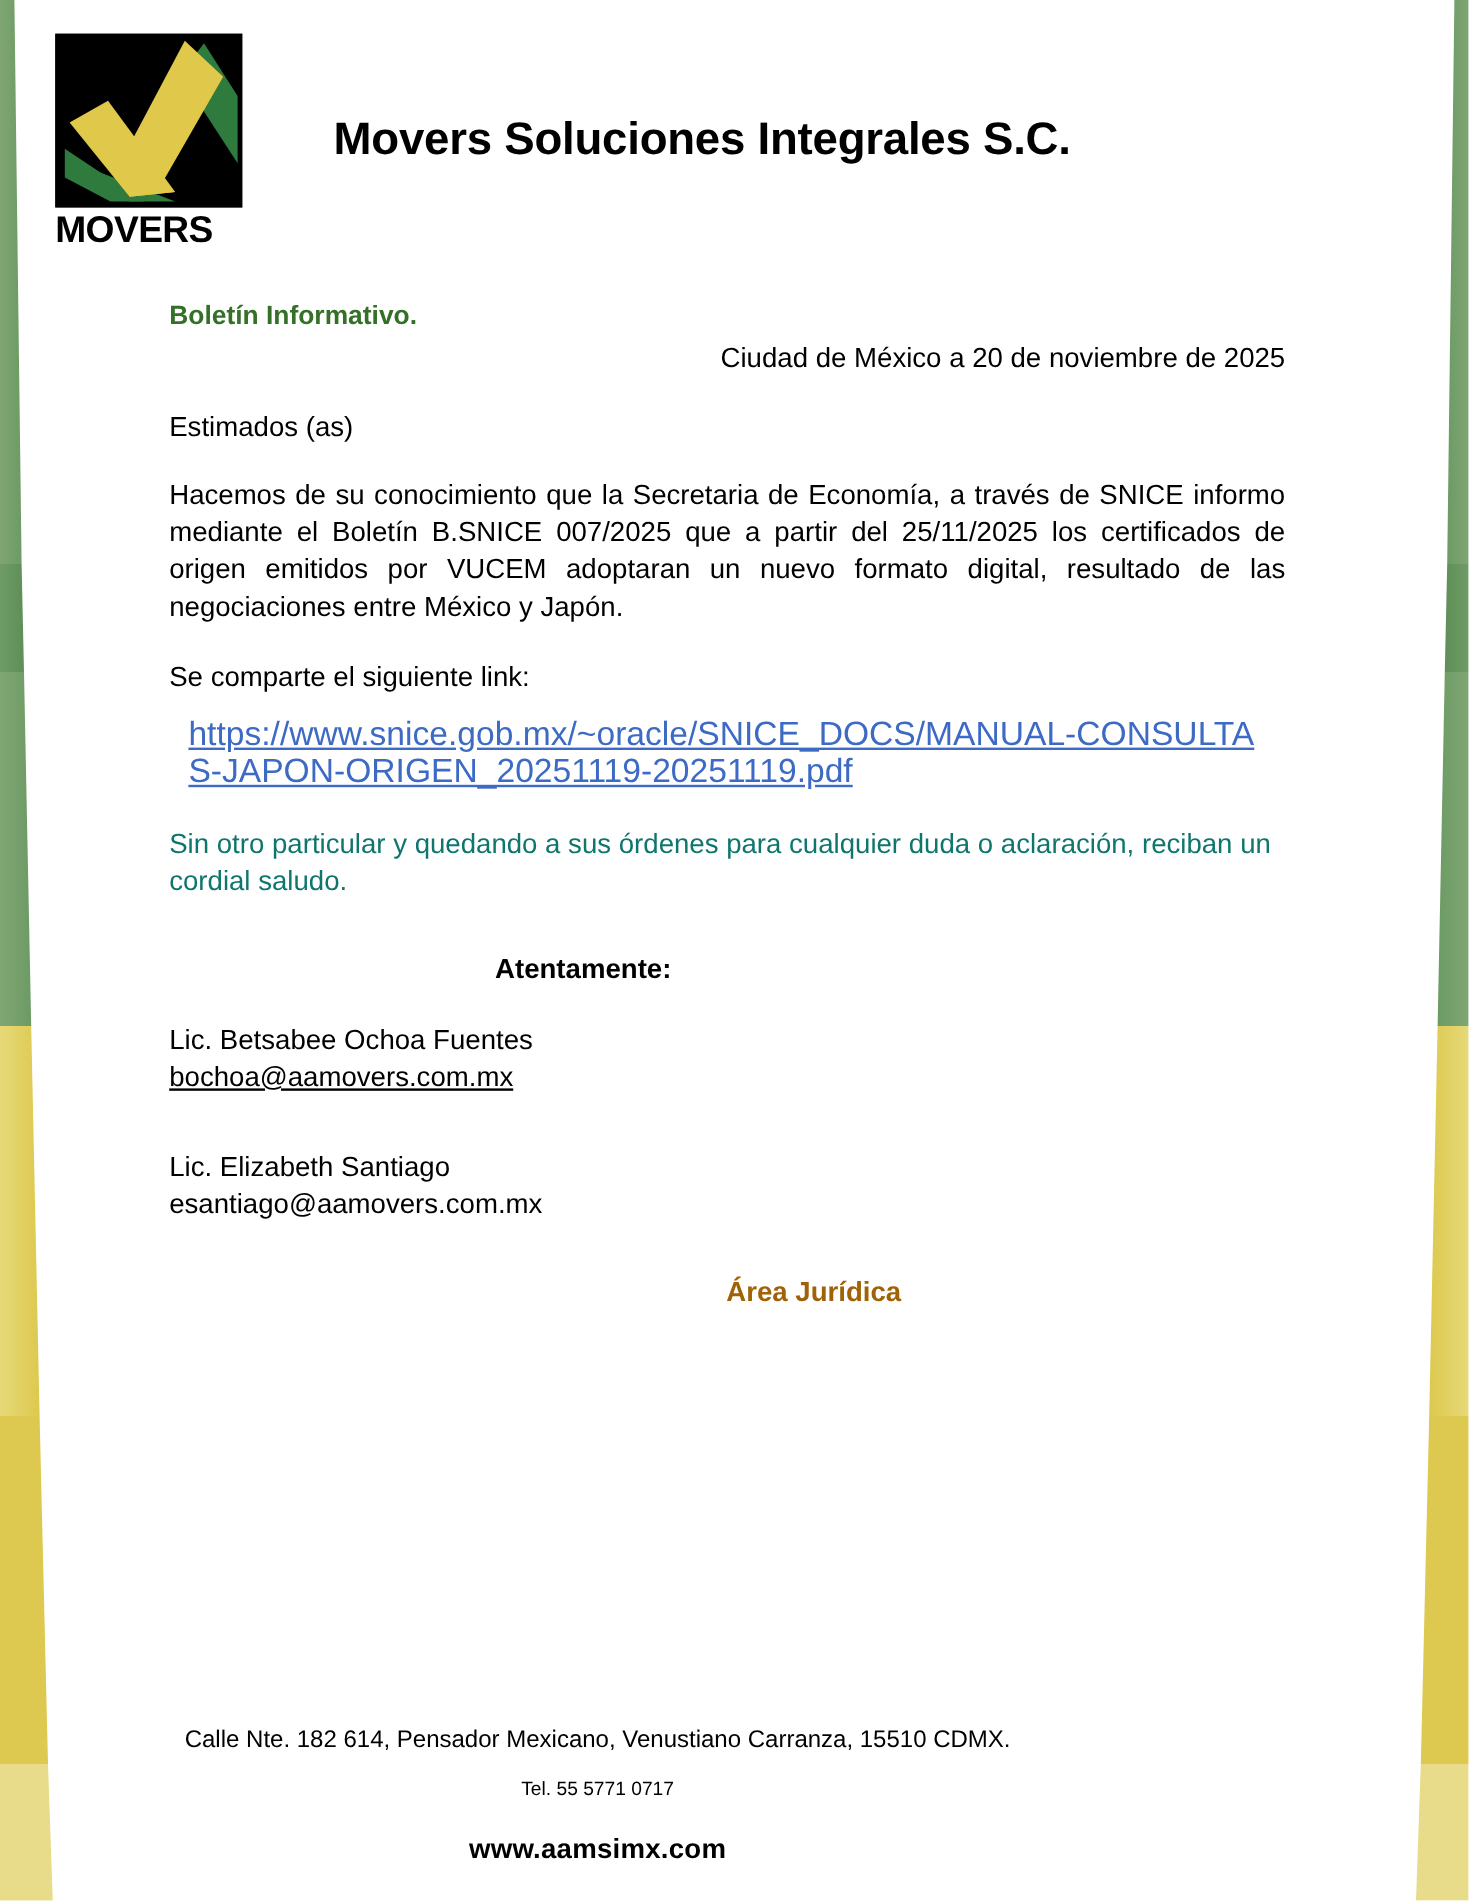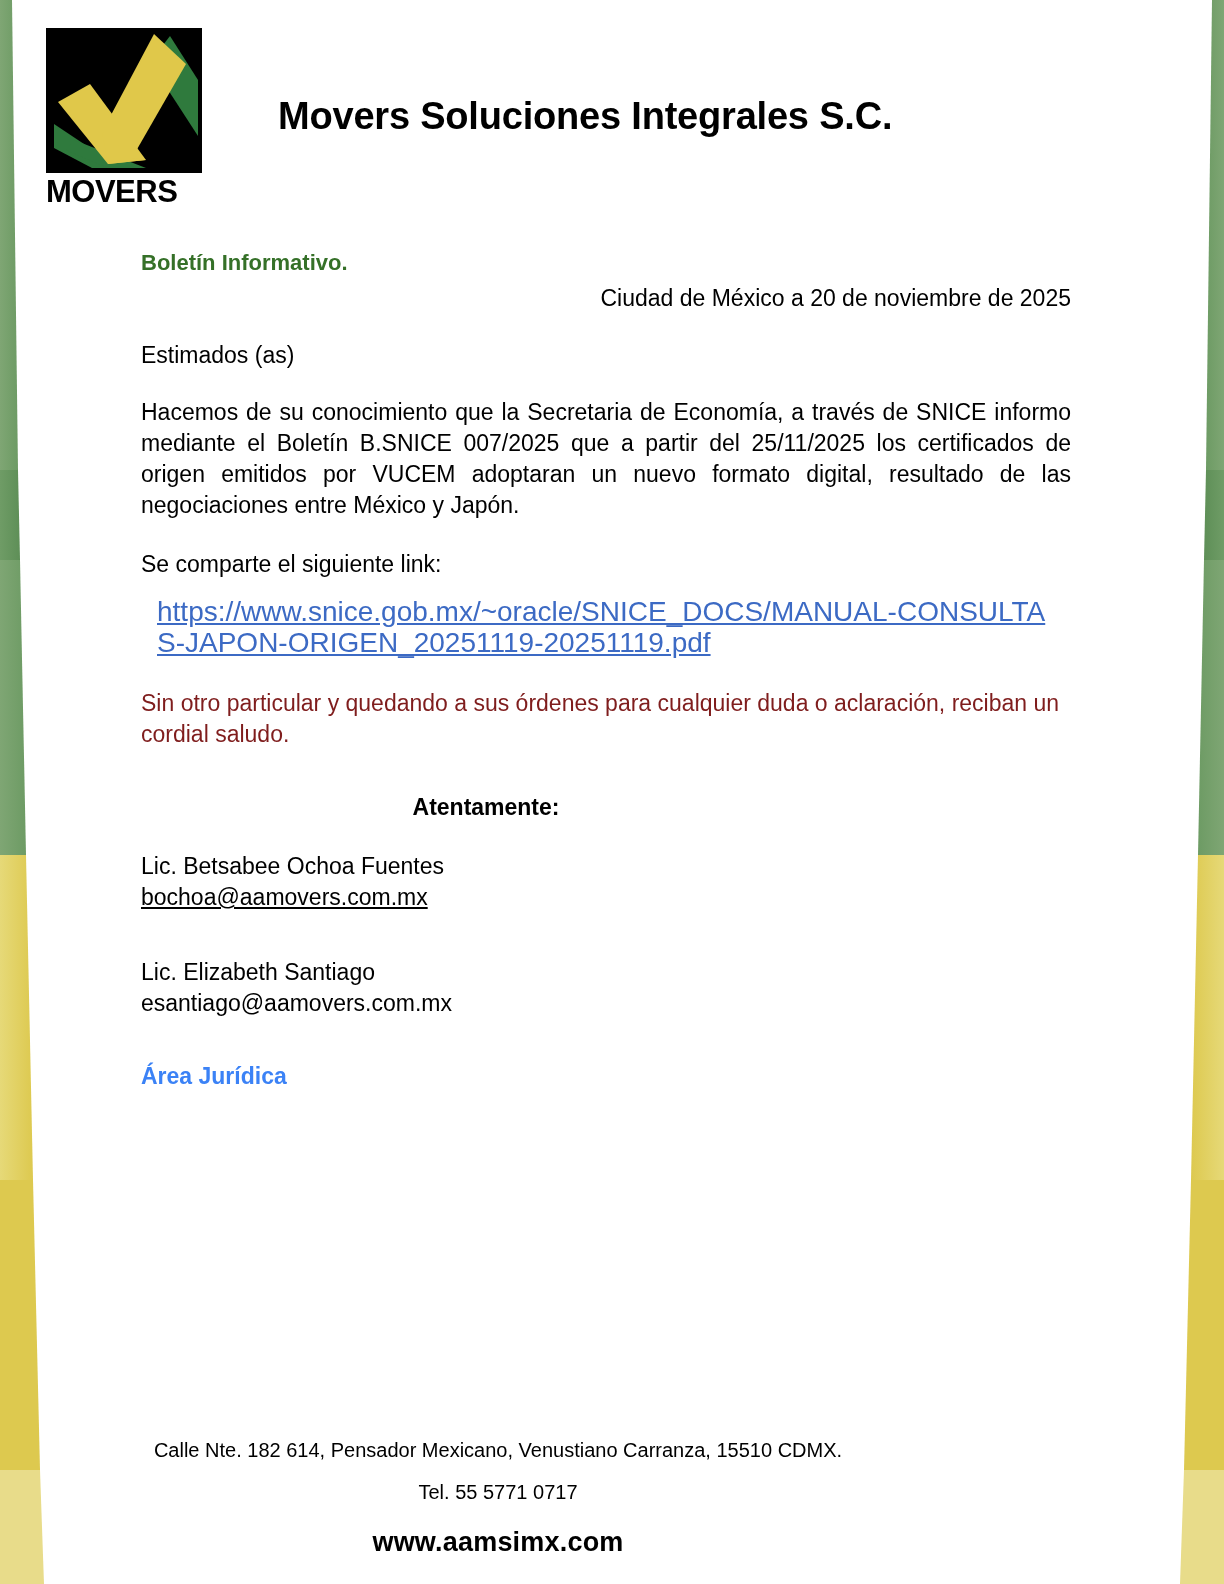--- a/index.html
+++ b/index.html
@@ -142,7 +142,7 @@
   .closing {
     font-size: 23px;
     line-height: 31px;
-    color: #7f1d1d;
+    color: #0f766e;
     margin: 30px 0 0 0;
   }
 

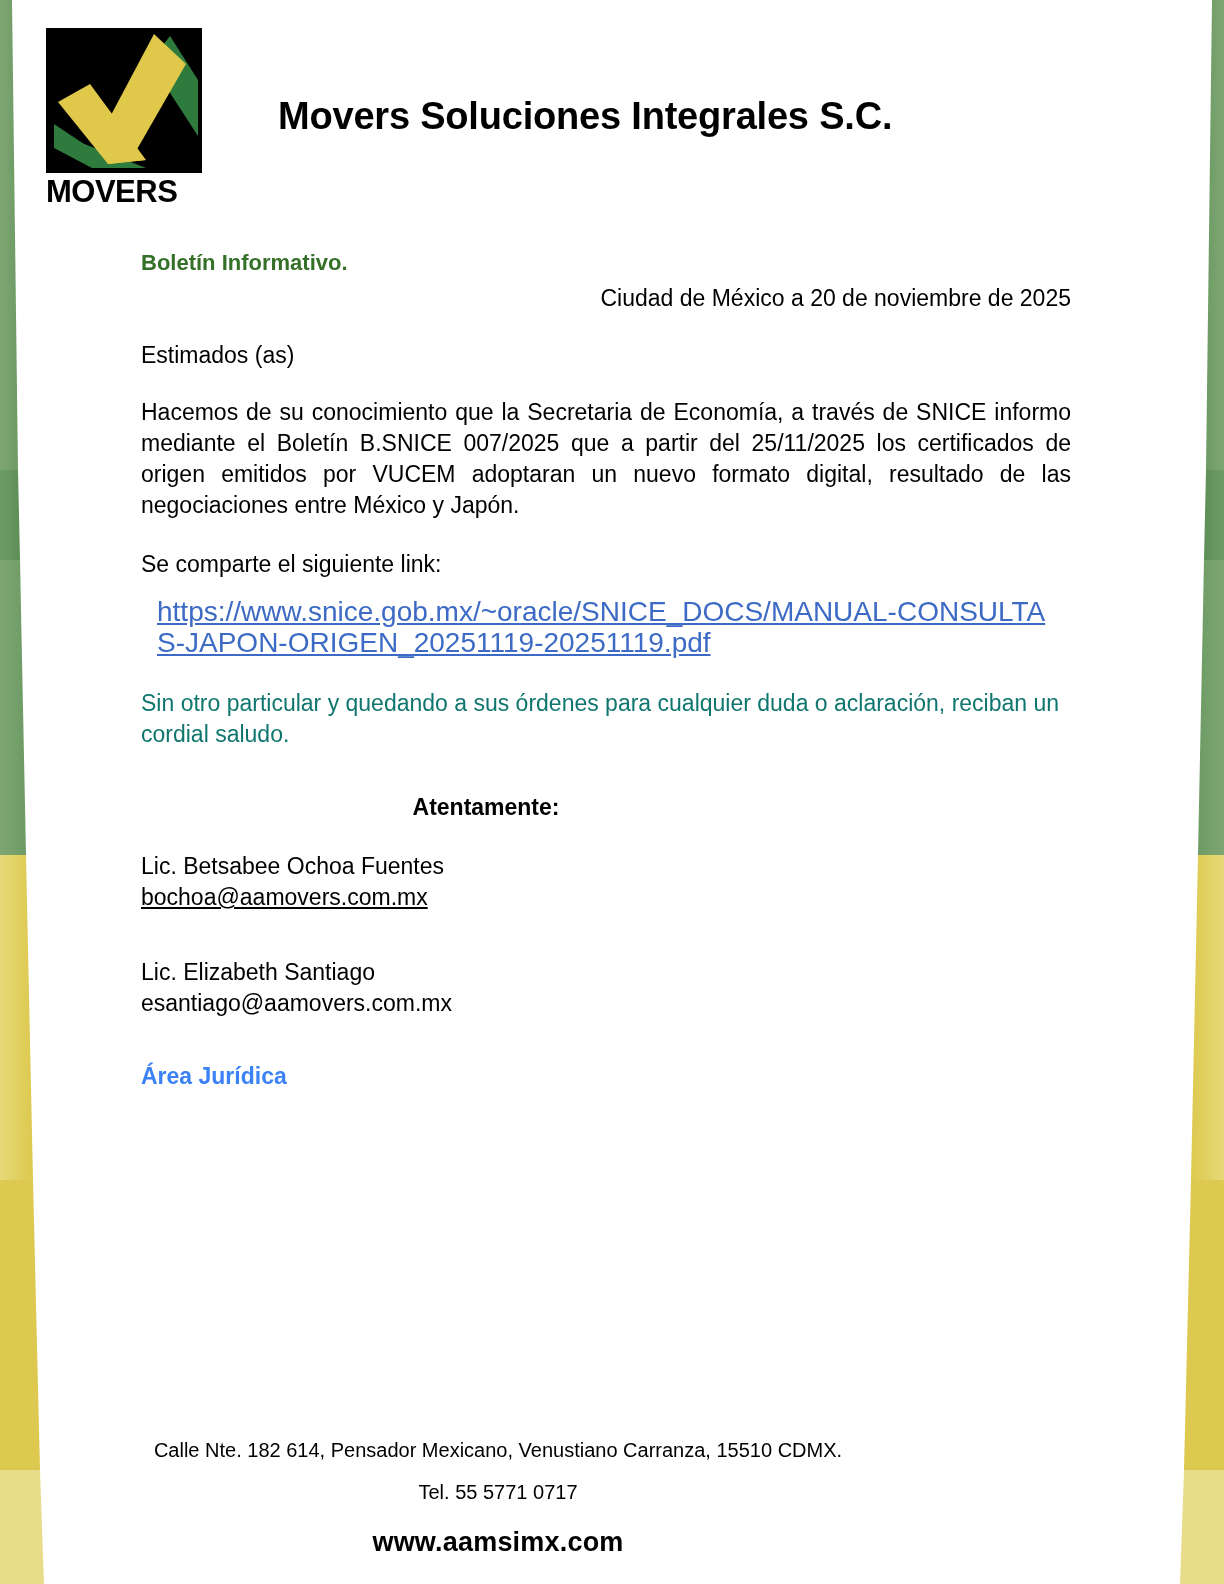--- a/index.html
+++ b/index.html
@@ -170,10 +170,10 @@
   }
 
   .department {
-    text-align: left;
-    font-size: 23px;
-    font-weight: 700;
-    color: #3b82f6;
+    text-align: right;
+    font-size: 23px;
+    font-weight: 700;
+    color: #a16207;
     margin: 44px 0 0 0;
     padding-right: 320px;
   }

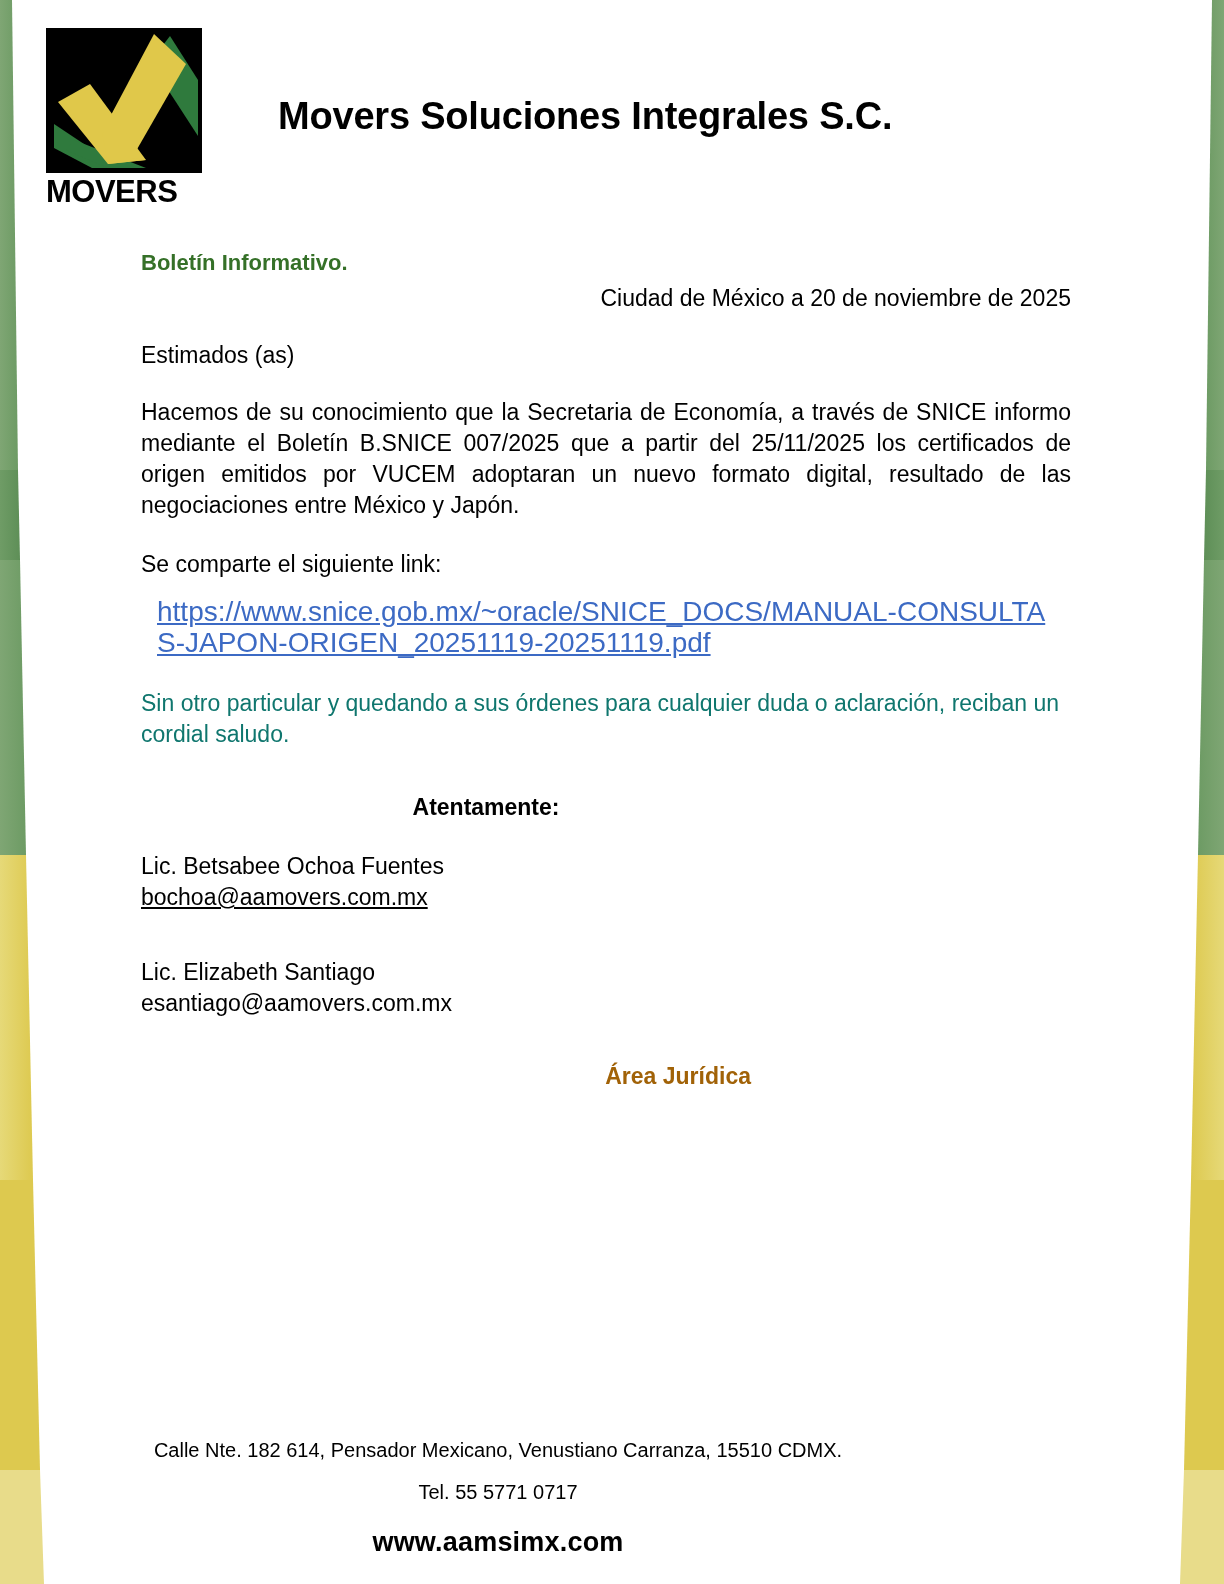--- a/index.html
+++ b/index.html
@@ -193,7 +193,7 @@
     margin: 0;
   }
   .footer-phone {
-    font-size: 20px;
+    font-size: 16px;
     line-height: 26px;
     color: #000000;
     margin: 16px 0 16px 0;

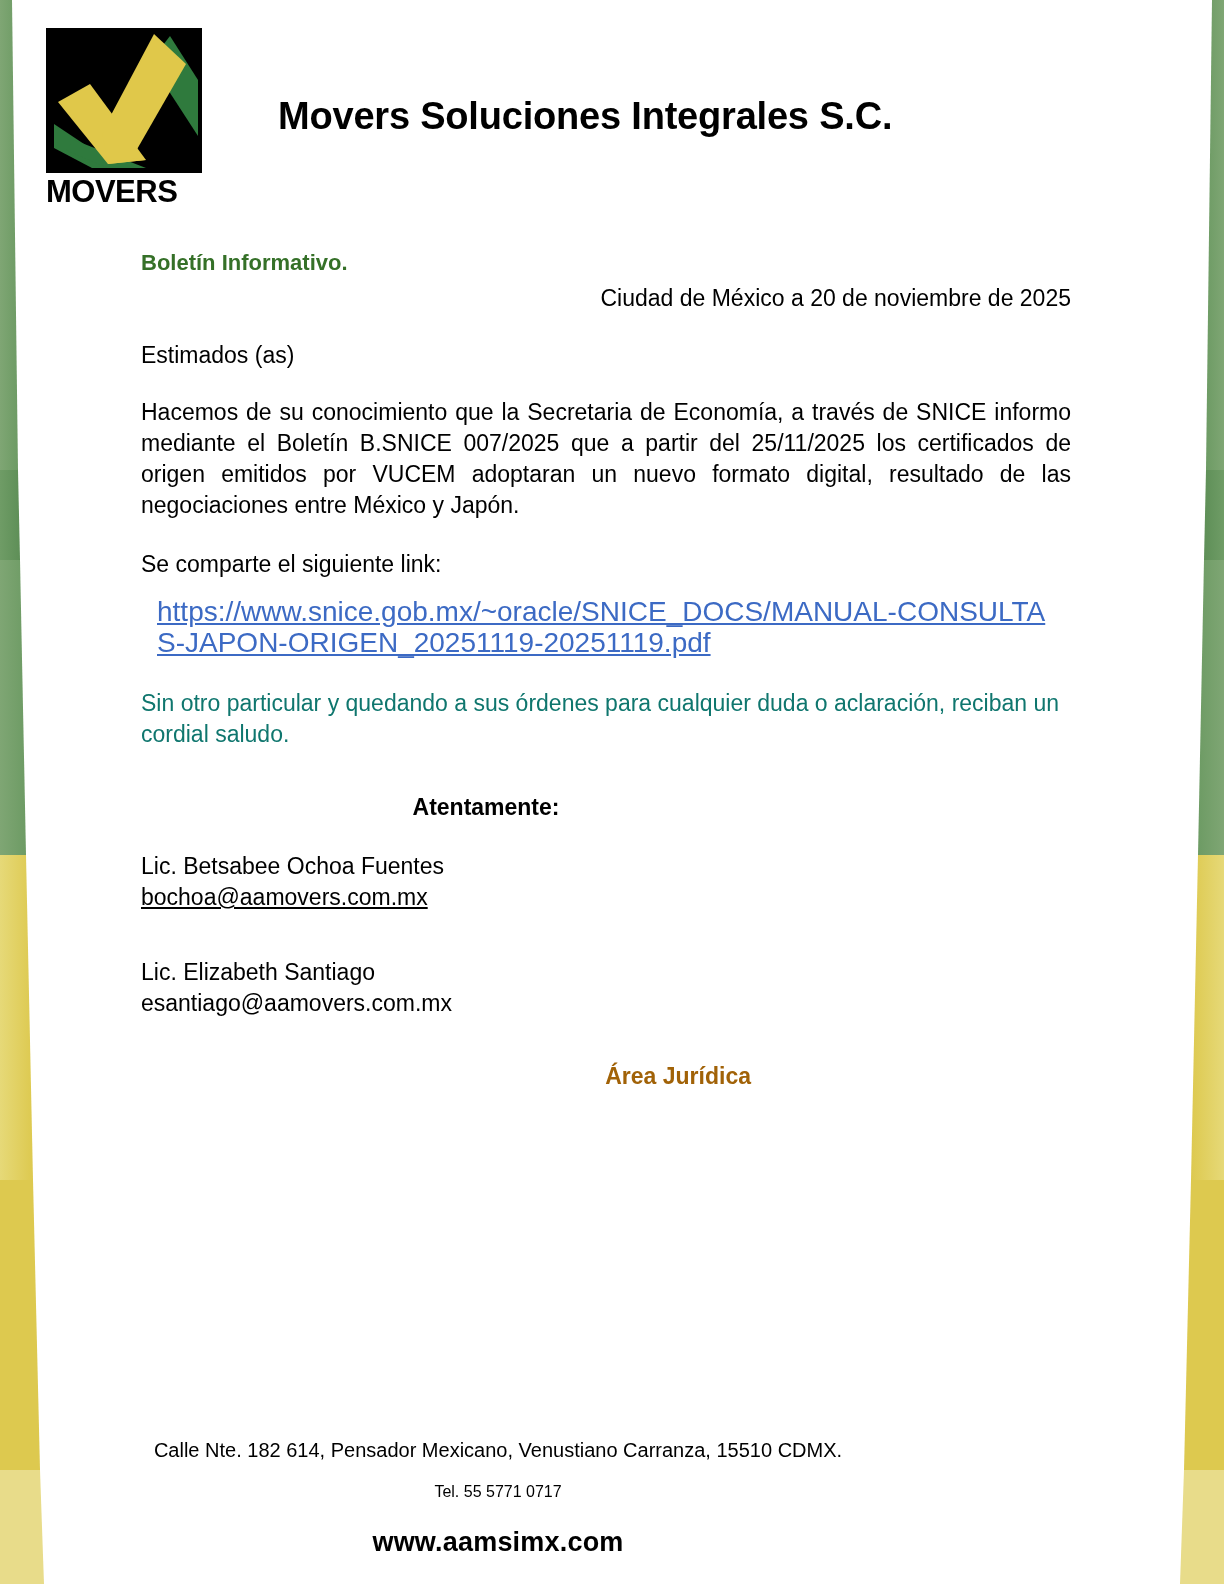--- a/index.html
+++ b/index.html
@@ -199,7 +199,7 @@
     margin: 16px 0 16px 0;
   }
   .footer-web {
-    font-size: 27px;
+    font-size: 23px;
     font-weight: 700;
     color: #000000;
     margin: 22px 0 0 0;

